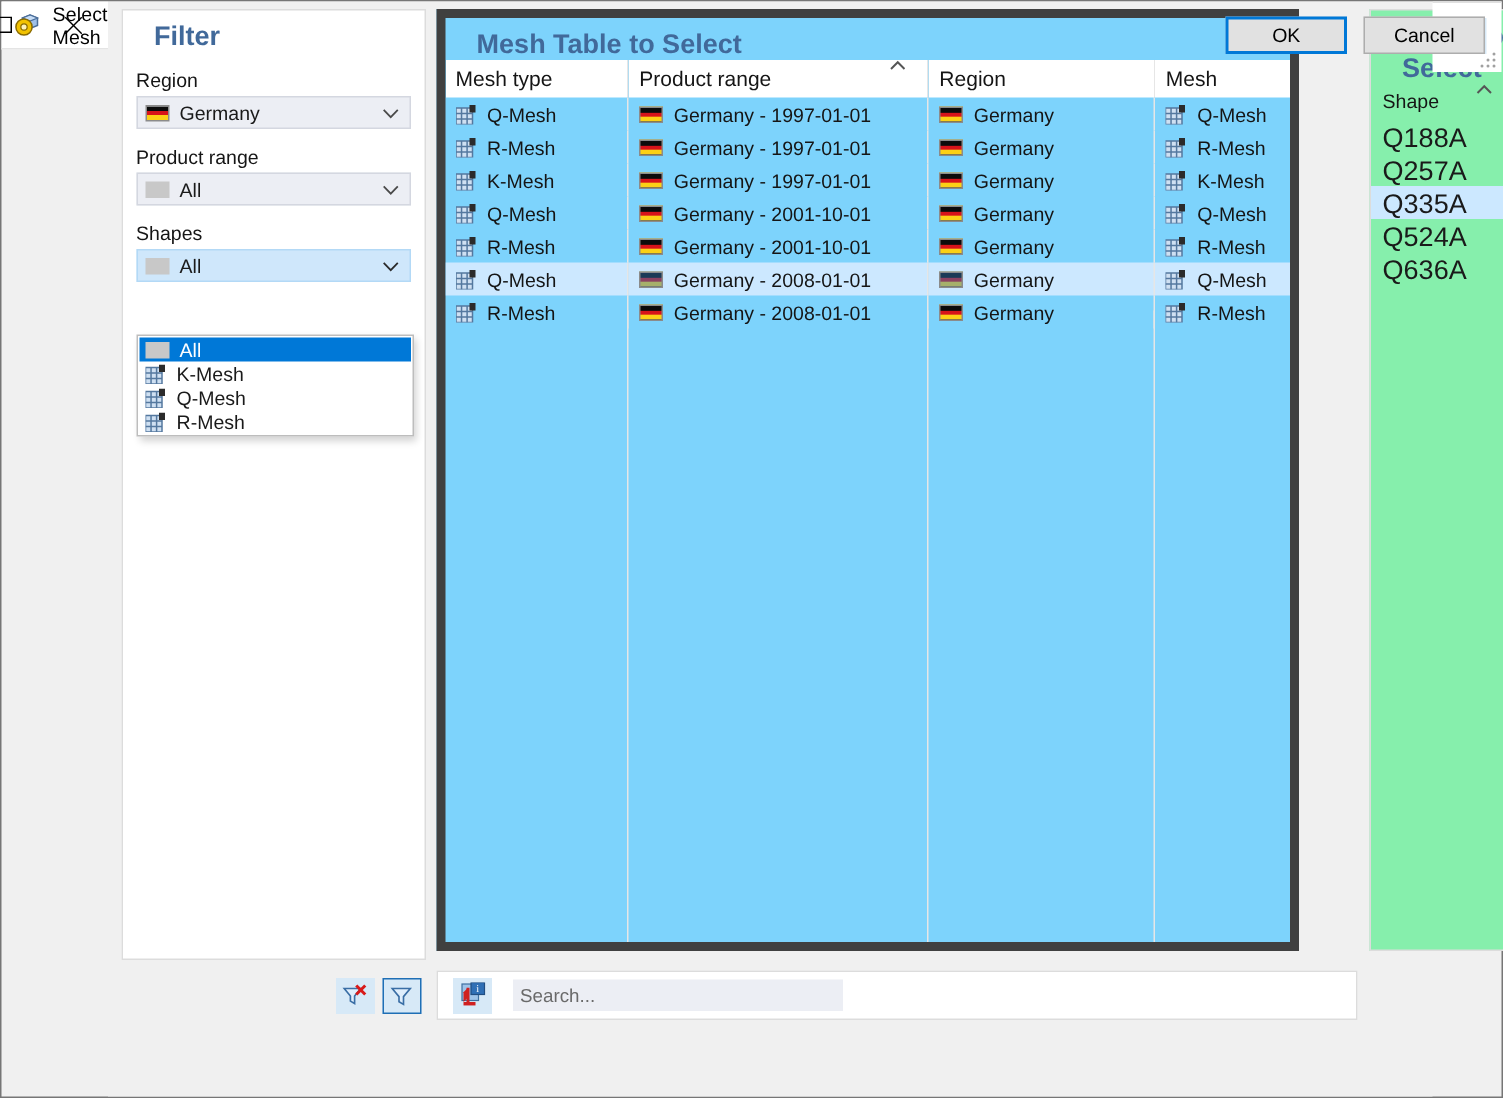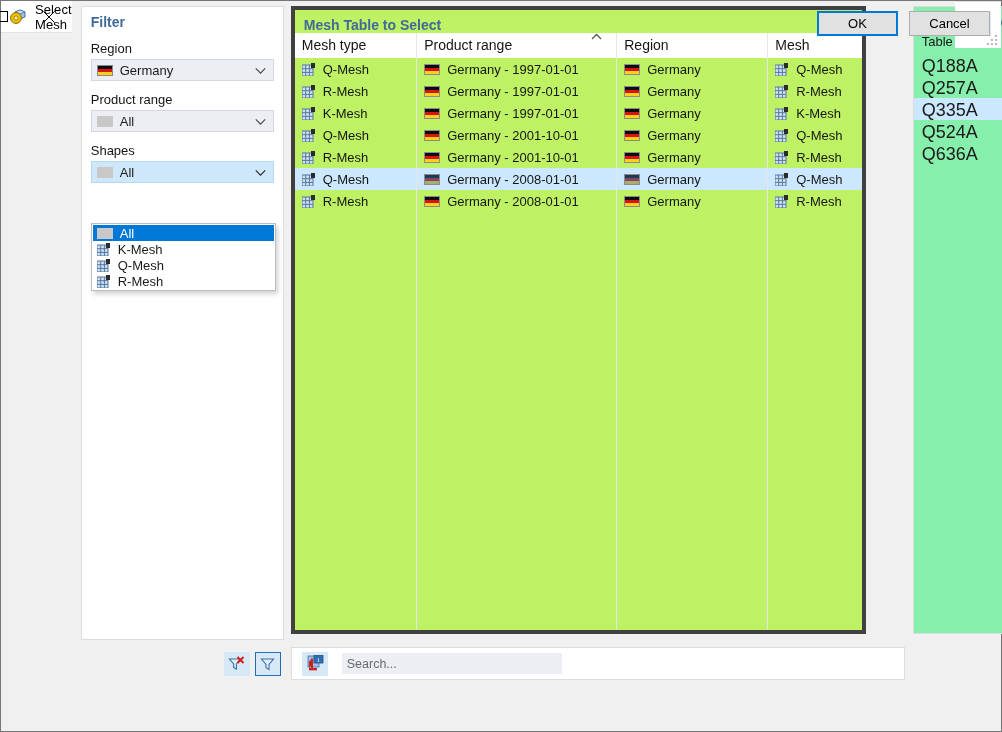--- a/index.html
+++ b/index.html
@@ -52,8 +52,9 @@
     background: #ffffff; border: 1px solid #dcdcdc; box-sizing: border-box;
   }
   .panel-caption {
-    color: #41699a; font-size: 14px; font-weight: bold;
+    color: #41699a; font-size: 18px; font-weight: bold;
     padding: 7px 0 0 9px;
+    margin-left: 12px;
   }
   .field-label { font-size: 13px; color: #151515; padding: 11px 0 3px 9px; }
   .combo {

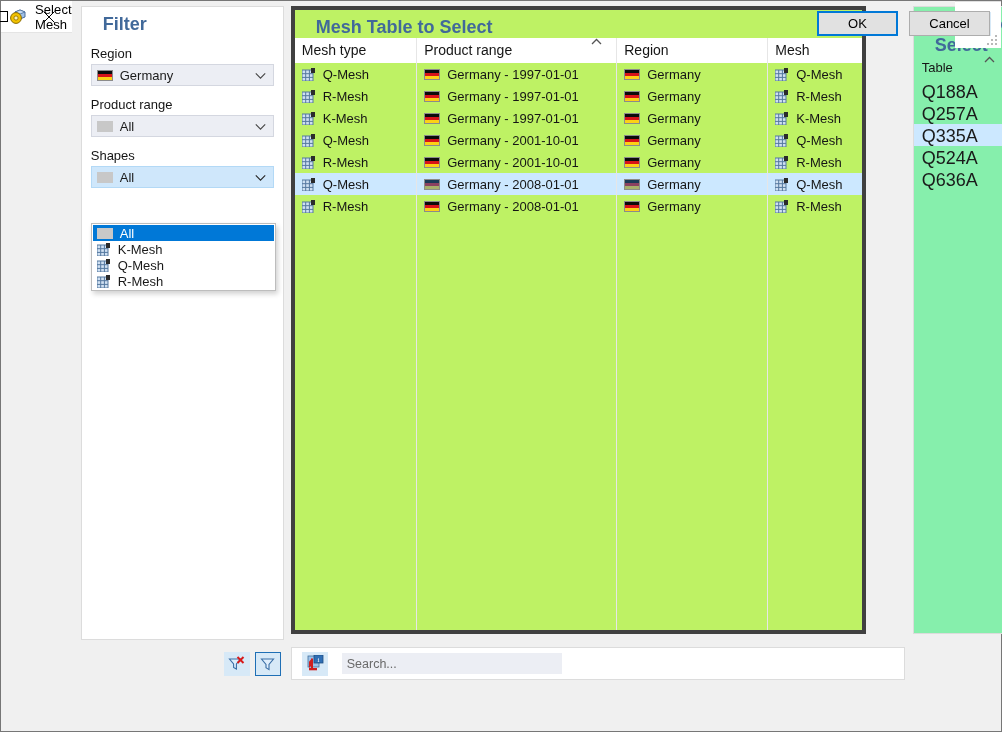--- a/index.html
+++ b/index.html
@@ -102,7 +102,7 @@
   
   .table-panel {
     position: absolute; left: 219px; top: 5px; width: 575px; height: 628px;
-    background: #bef264; border: 4px solid #404040; box-sizing: border-box;
+    background: #7dd3fc; border: 6px solid #404040; box-sizing: border-box;
     overflow: hidden;
   }
   .grid { width: 100%; border-collapse: collapse; table-layout: fixed; }

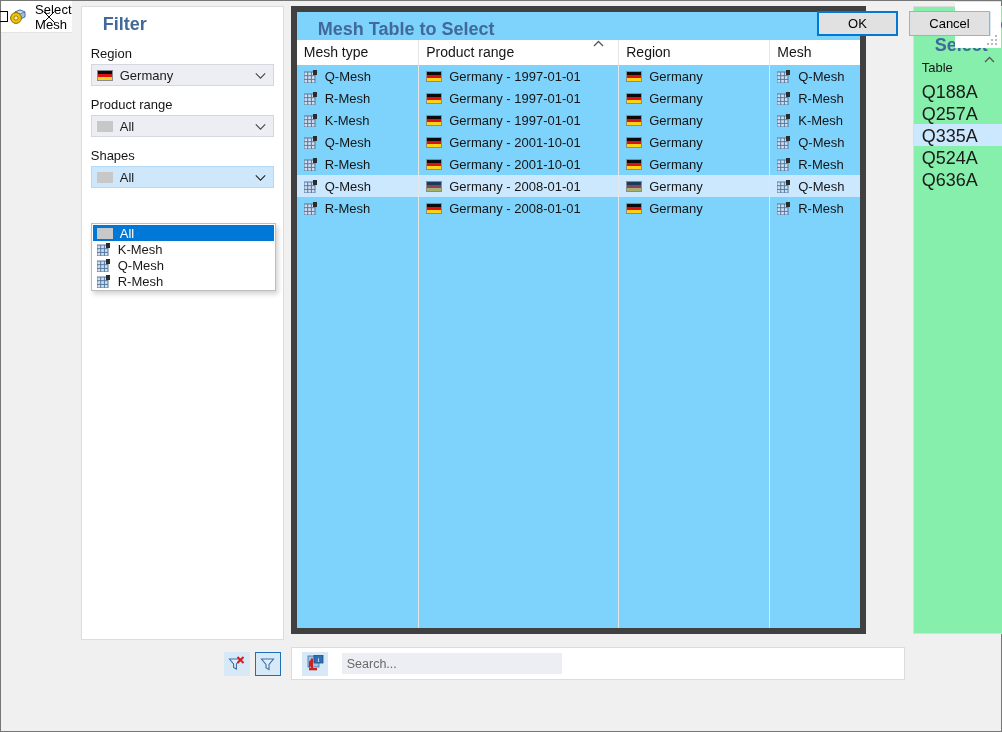--- a/index.html
+++ b/index.html
@@ -642,7 +642,7 @@
     <div class="right-panel">
       <div class="panel-caption">Mesh to Select</div>
       <div class="rp-header">
-        <span>Table</span>
+        <span>Shape</span>
         <span class="sortmark">
           <svg width="11" height="20" viewBox="0 0 11 20">
               <polyline points="1,16 5.5,11.5 10,16" fill="none" stroke="#555" stroke-width="1.3"></polyline>

